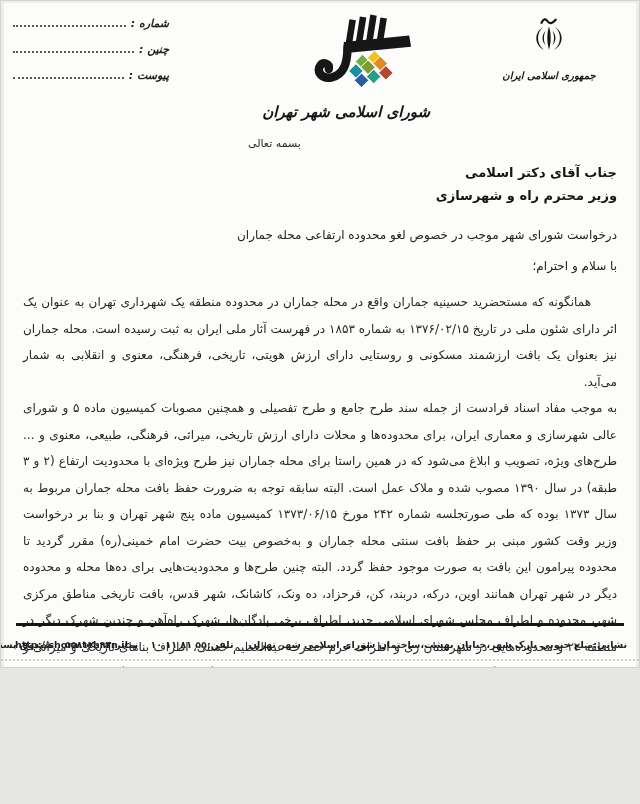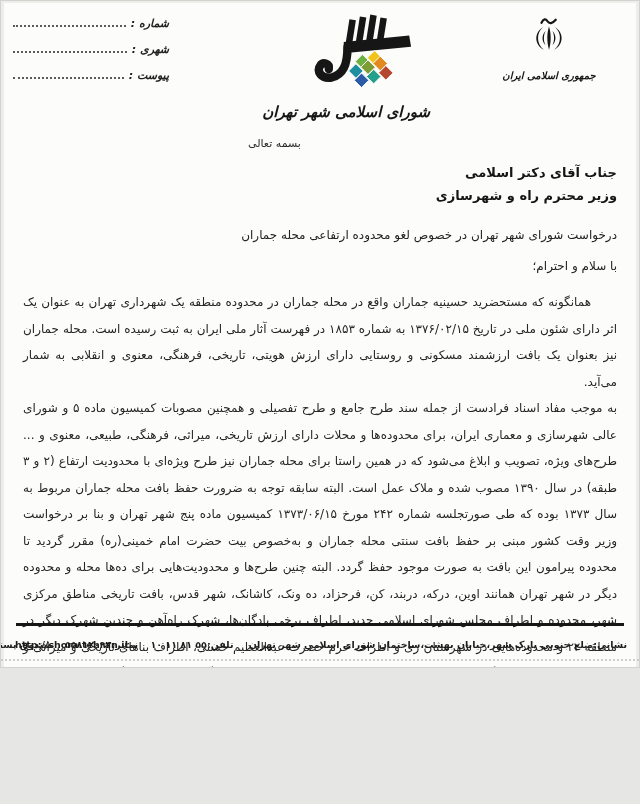--- a/index.html
+++ b/index.html
@@ -48,7 +48,7 @@
       <span class="field-dots"></span>
     </div>
     <div class="field-row">
-      <span class="field-label">شهری :</span>
+      <span class="field-label">چنین :</span>
       <span class="field-dots"></span>
     </div>
     <div class="field-row">

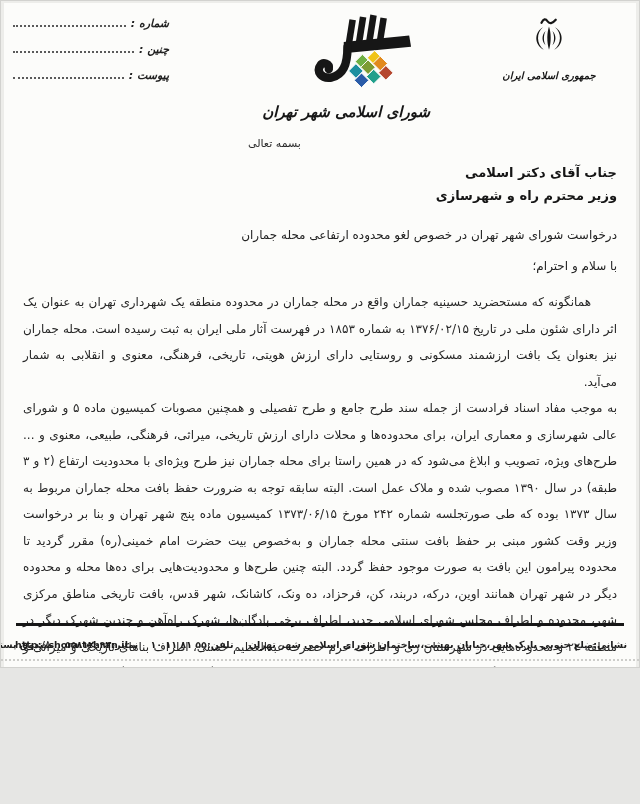--- a/index.html
+++ b/index.html
@@ -102,7 +102,7 @@
       <div>جناب آقای دکتر اسلامی</div>
       <div>وزیر محترم راه و شهرسازی</div>
     </div>
-    <div class="subject">درخواست شورای شهر تهران در خصوص لغو محدوده ارتفاعی محله جماران</div>
+    <div class="subject">درخواست شورای شهر موجب در خصوص لغو محدوده ارتفاعی محله جماران</div>
     <div class="salutation">با سلام و احترام؛</div>
     <div class="body-text">
       <p class="indent">همانگونه که مستحضرید حسینیه جماران واقع در محله جماران در محدوده منطقه یک شهرداری تهران به عنوان یک اثر دارای شئون ملی در تاریخ ۱۳۷۶/۰۲/۱۵ به شماره ۱۸۵۳ در فهرست آثار ملی ایران به ثبت رسیده است. محله جماران نیز بعنوان یک بافت ارزشمند مسکونی و روستایی دارای ارزش هویتی، تاریخی، فرهنگی، معنوی و انقلابی به شمار می‌آید.</p>

